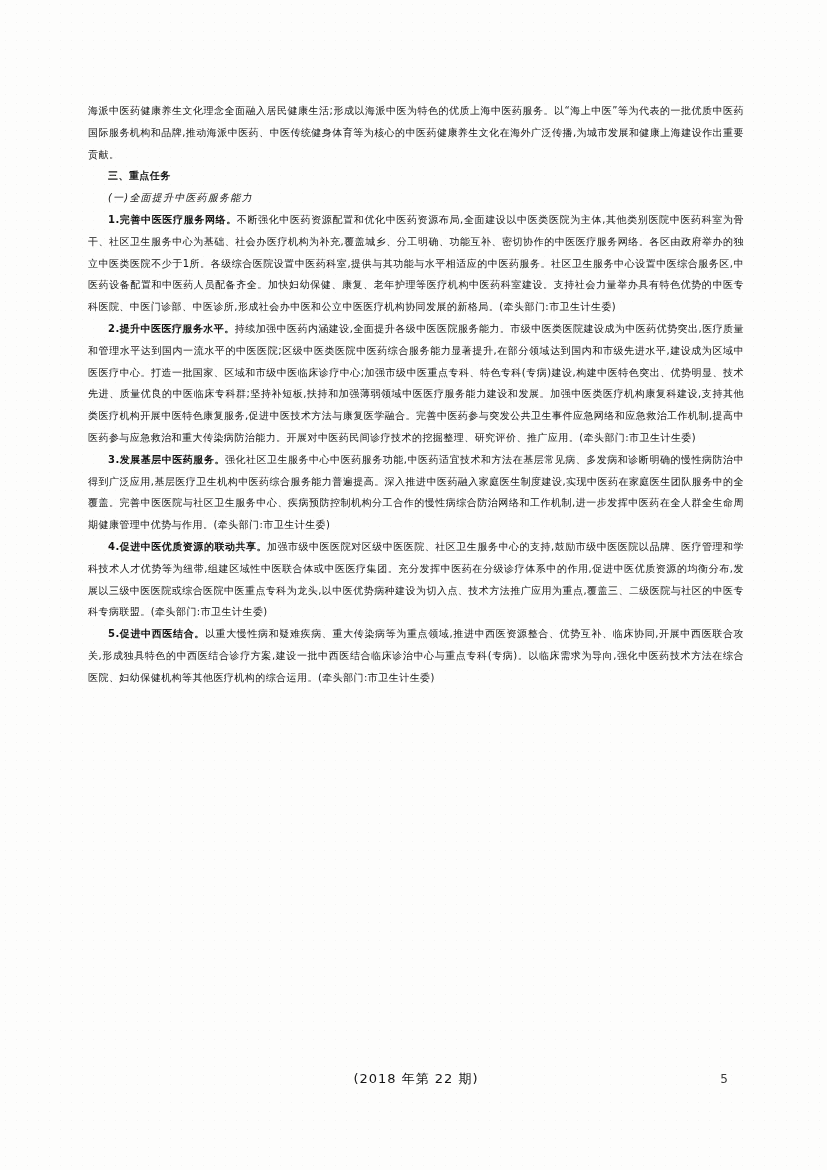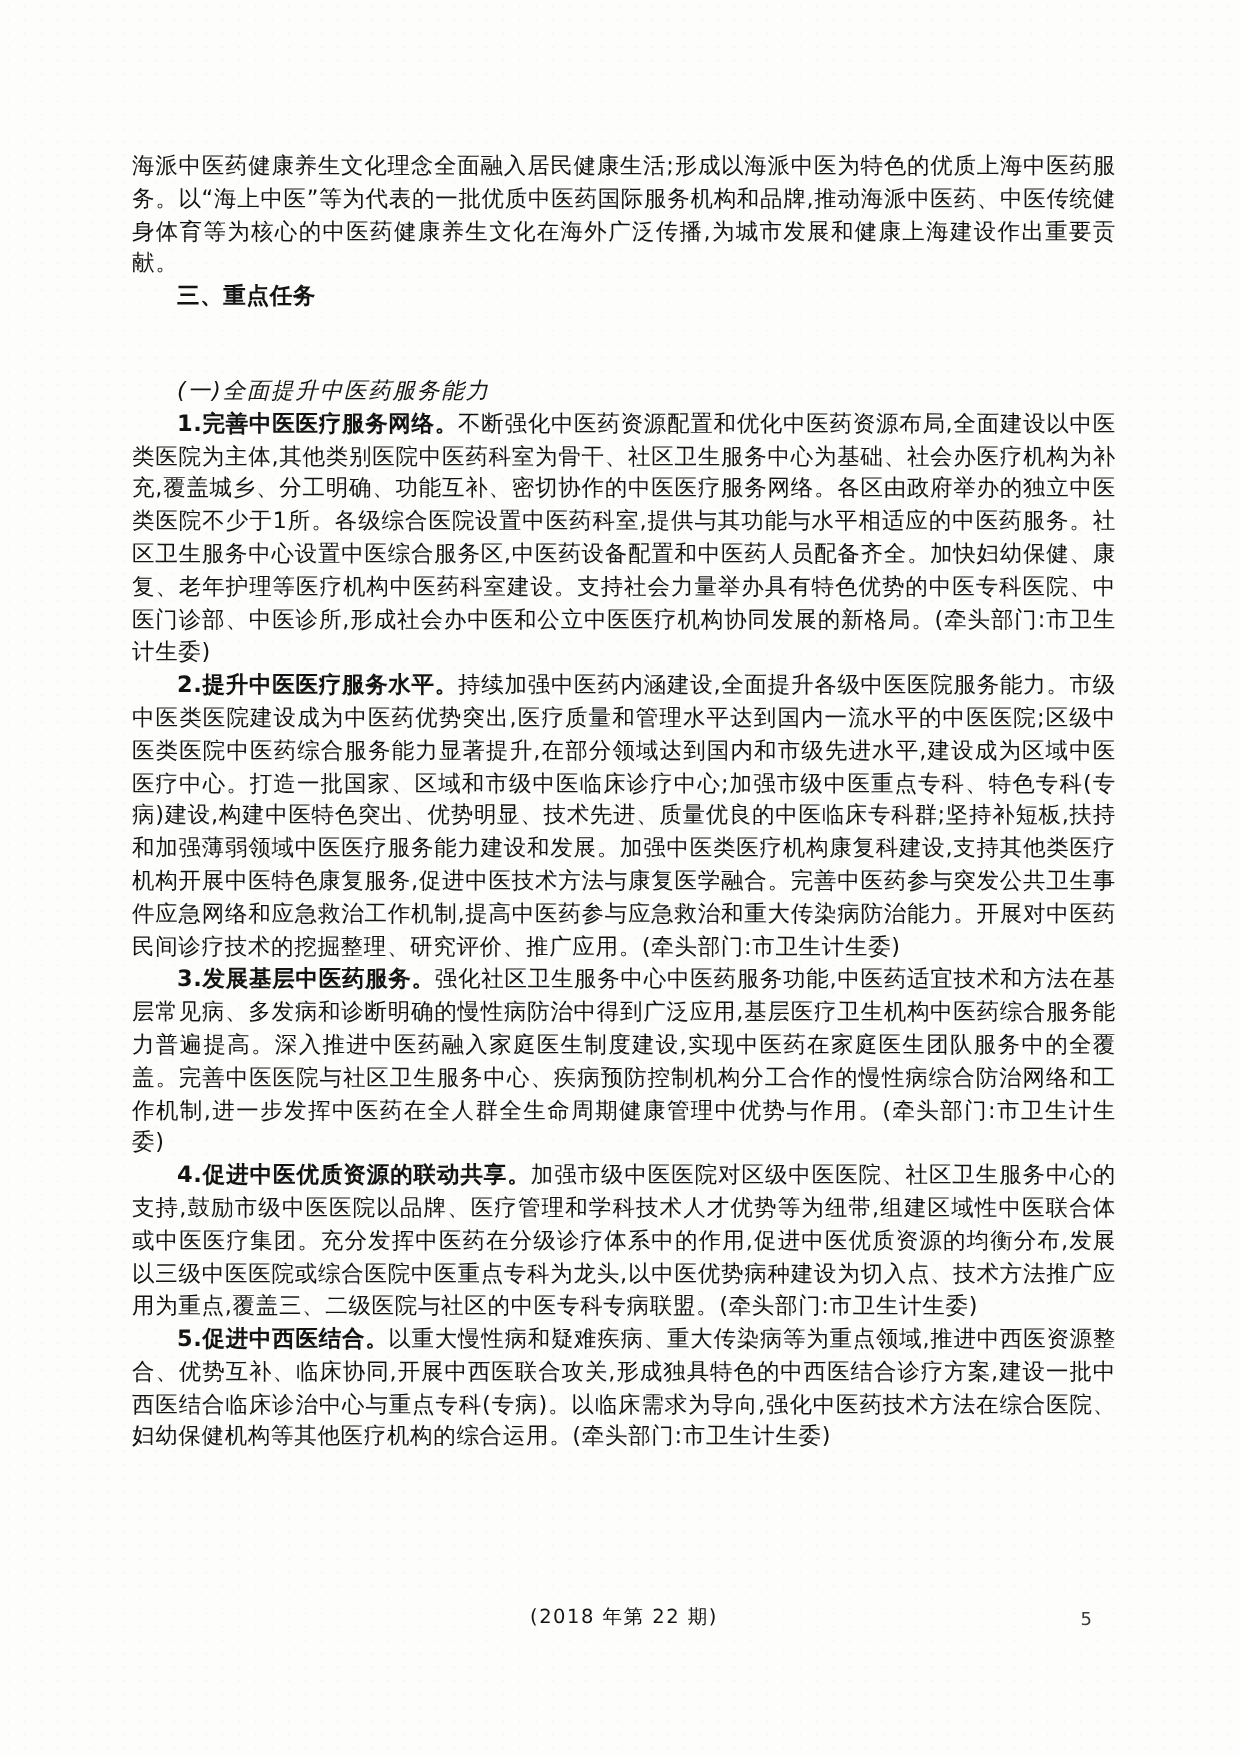--- a/index.html
+++ b/index.html
@@ -26,7 +26,7 @@
   }
   .para {
     margin: 0;
-    font-size: 15px;
+    font-size: 10px;
     line-height: 21.8px;
     letter-spacing: 0.45px;
     text-align: justify;

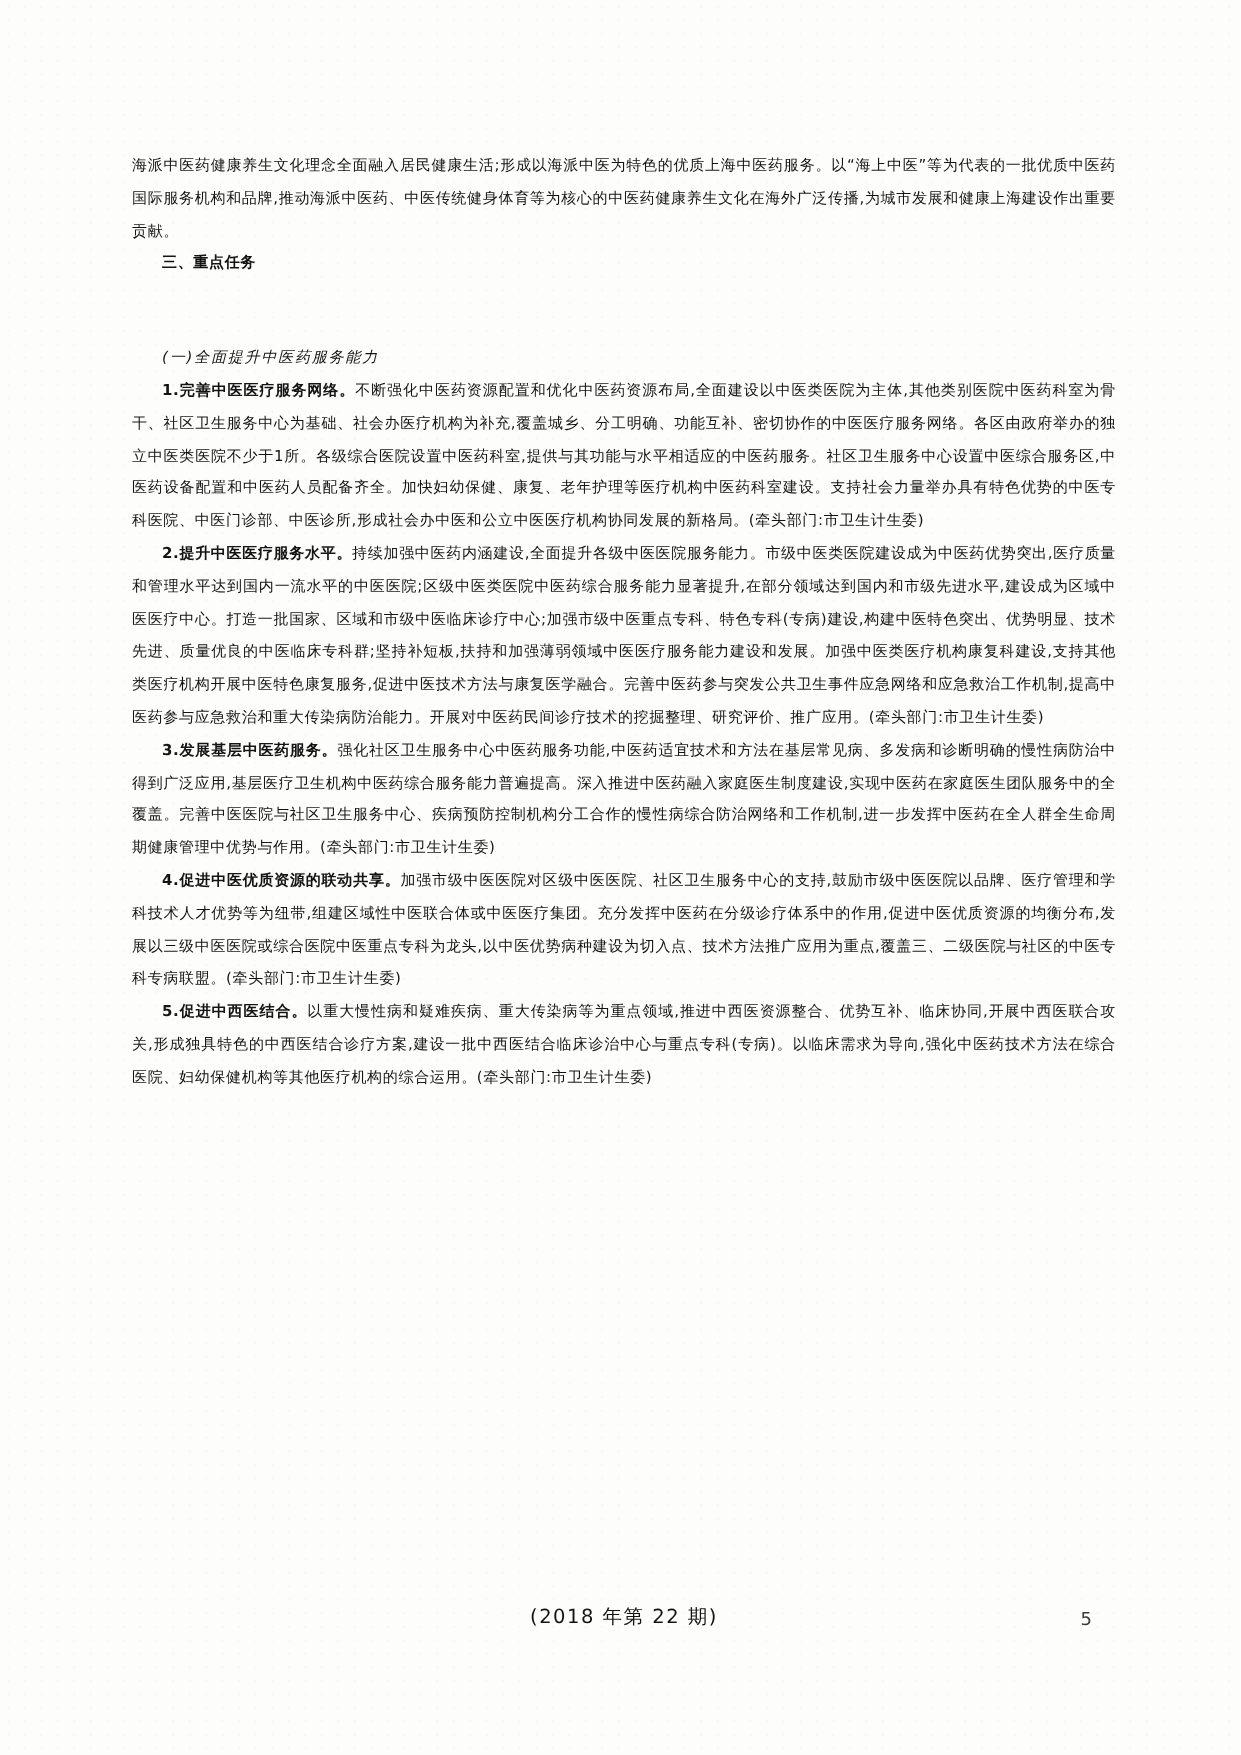--- a/index.html
+++ b/index.html
@@ -42,7 +42,6 @@
   .para.subheading {
     font-style: italic;
     letter-spacing: 1.2px;
-    margin-top: 41px;
   }
   .para .lead {
     font-weight: bold;

